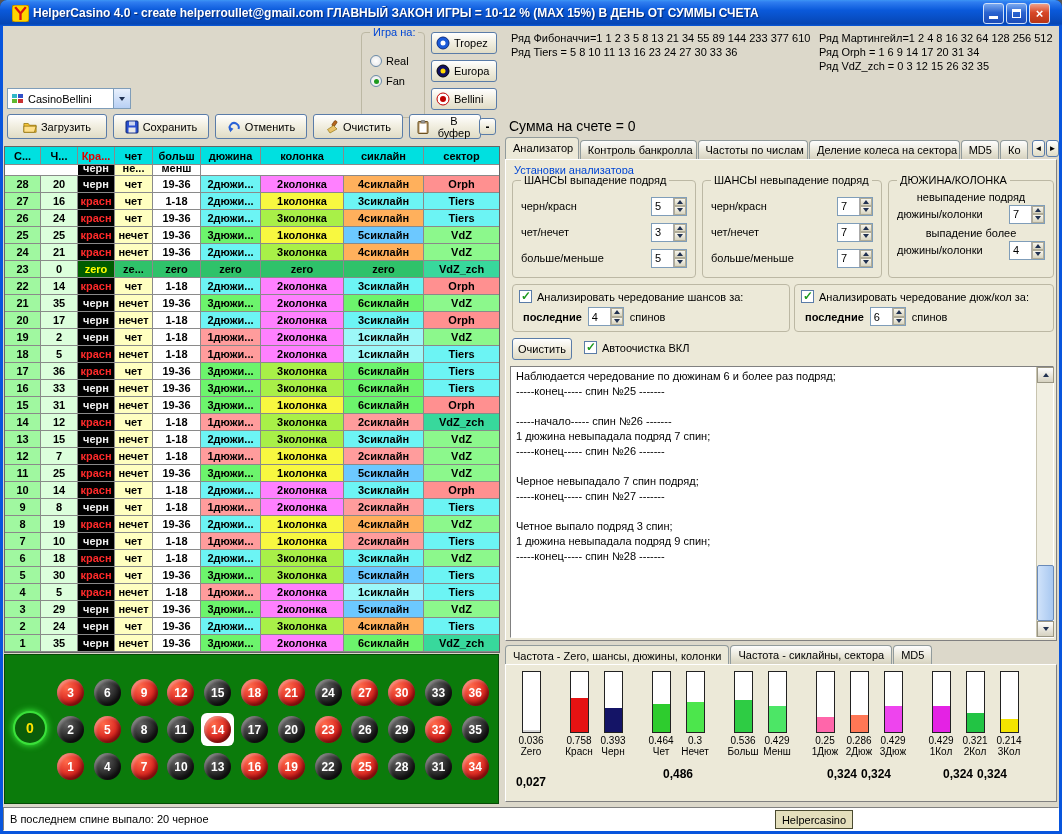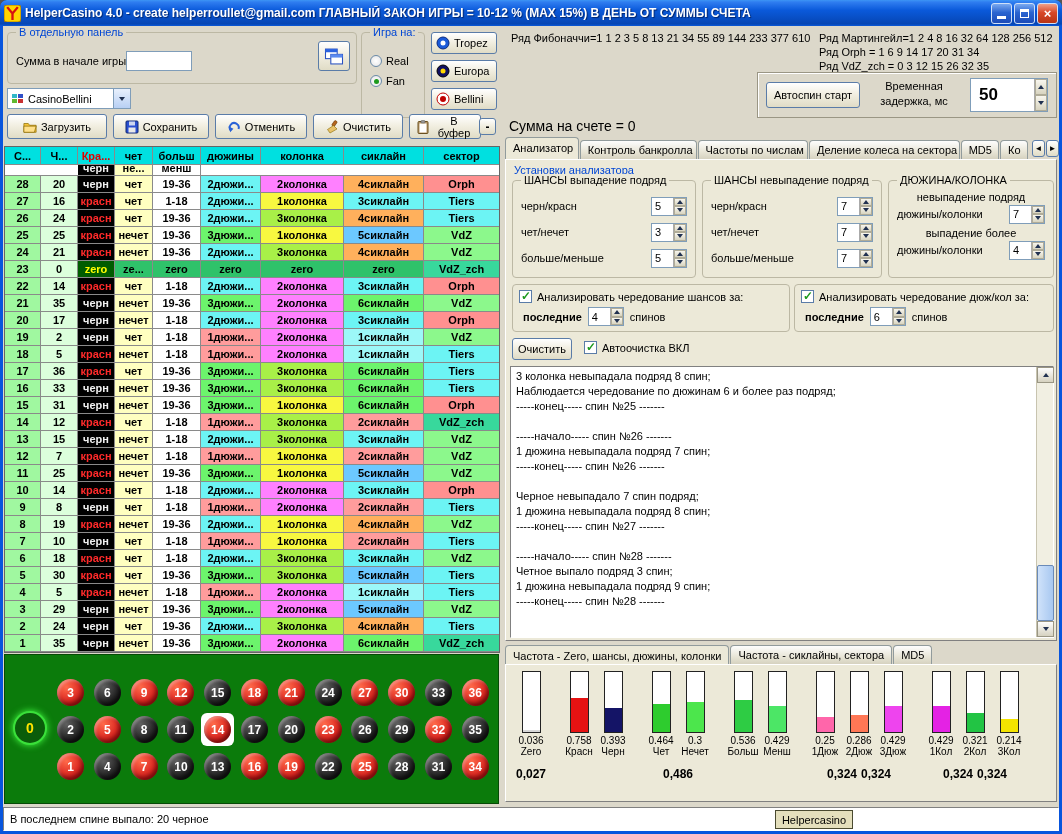--- a/index.html
+++ b/index.html
@@ -5,7 +5,7 @@
   html,body{margin:0;padding:0;background:#555;}
   *{box-sizing:border-box;font-family:"Liberation Sans",sans-serif;}
   .window{position:relative;width:1062px;height:834px;background:#0855dd;border-radius:7px 7px 0 0;overflow:hidden;}
-  .titlebar{position:absolute;top:0;left:0;right:0;height:26px;display:flex;align-items:center;padding:0 4px;
+  .titlebar{position:absolute;top:0;left:0;right:0;height:26px;display:flex;align-items:center;padding:0 12px;
     background:linear-gradient(180deg,#3d95f5 0%,#2f7df0 8%,#0a59da 40%,#0646b4 92%,#0a59da 100%);border-radius:7px 7px 0 0;justify-content:flex-end;}
   .appicon{width:17px;height:17px;margin-right:4px;flex:none;}
   .title{font-size:12px;font-weight:bold;color:#fff;text-shadow:1px 1px 1px #00256e;white-space:nowrap;overflow:hidden;flex:1;}

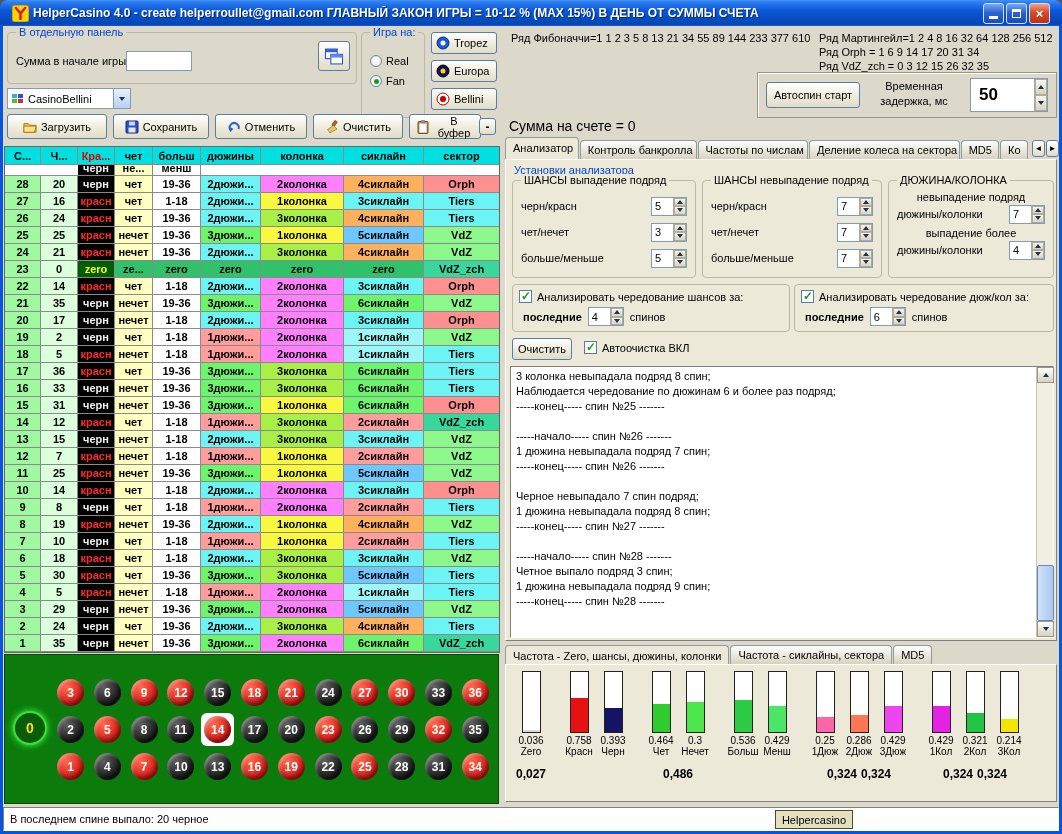--- a/index.html
+++ b/index.html
@@ -170,21 +170,6 @@
   </div>
   <div class="client">
 
-    <div class="gbx gb-detach">
-      <span class="gbx-cap">В отдельную панель</span>
-      <span class="start-sum-lbl">Сумма в начале игры</span>
-      <input class="edit start-sum" value="" style="">
-      <button class="btn panelbtn">
-        <span class="icn">
-          <svg viewBox="0 0 18 16">
-              <rect x="1" y="1" width="11" height="9" fill="#fff" stroke="#2a52c0"></rect>
-              <rect x="1" y="1" width="11" height="3" fill="#2a62e0"></rect>
-              <rect x="6" y="6" width="11" height="9" fill="#fff" stroke="#2a52c0"></rect>
-              <rect x="6" y="6" width="11" height="3" fill="#5a8af0"></rect>
-            </svg>
-        </span>
-      </button>
-    </div>
 
     <div class="gbx gb-game">
       <span class="gbx-cap">Игра на:</span>

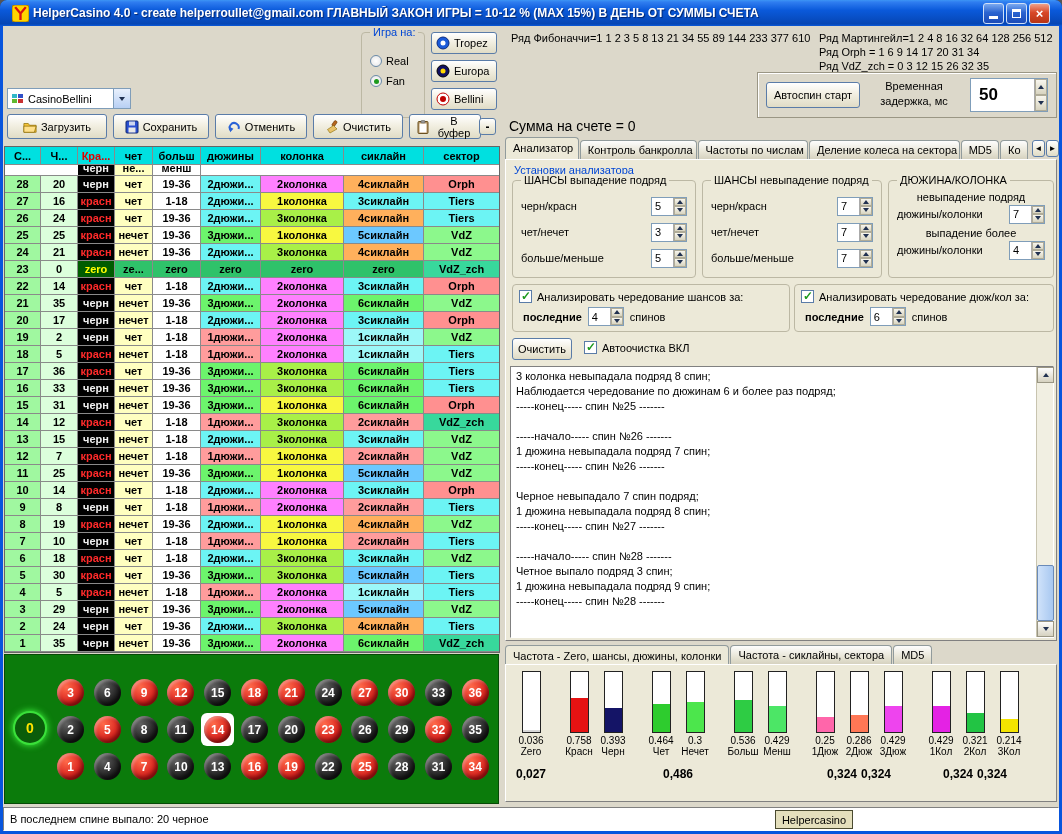--- a/index.html
+++ b/index.html
@@ -283,6 +283,7 @@
 
     <div id="series-left" class="series">
         <div class="series-line">Ряд Фибоначчи=1 1 2 3 5 8 13 21 34 55 89 144 233 377 610</div>
+        <div class="series-line">Ряд Tiers = 5 8 10 11 13 16 23 24 27 30 33 36</div>
       </div>
     <div id="series-right" class="series">
         <div class="series-line">Ряд Мартингейл=1 2 4 8 16 32 64 128 256 512</div>

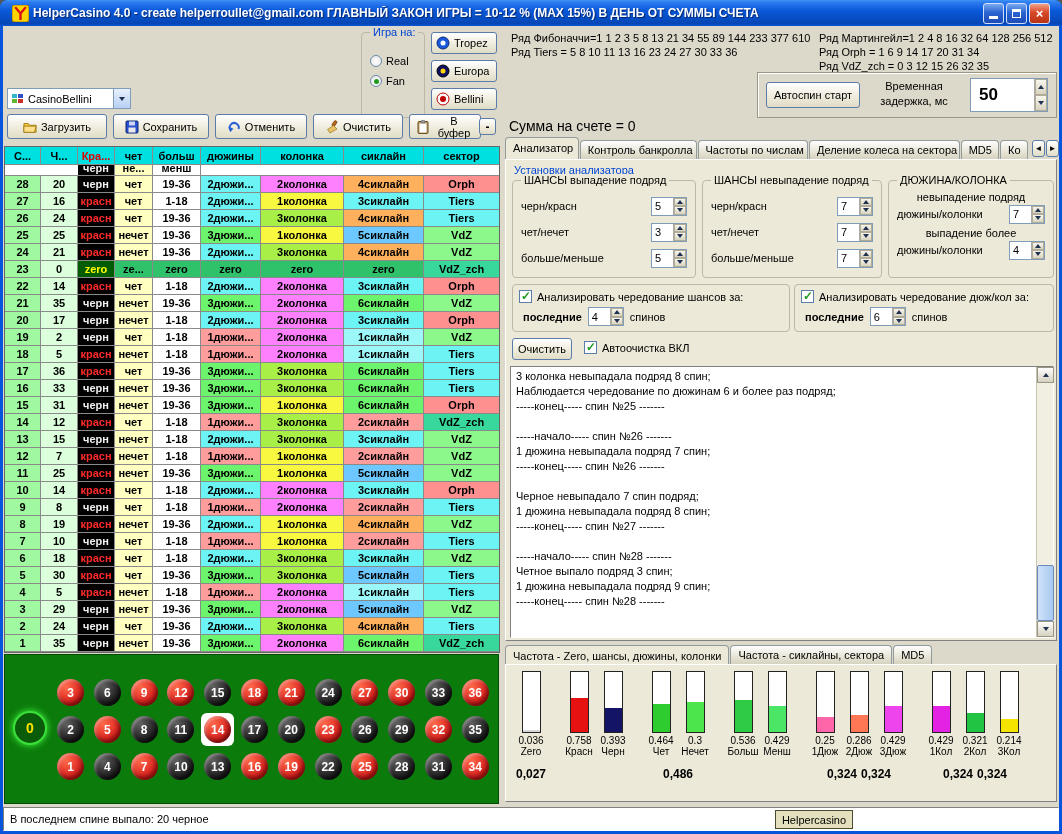--- a/index.html
+++ b/index.html
@@ -291,21 +291,6 @@
         <div class="series-line">Ряд VdZ_zch = 0 3 12 15 26 32 35</div>
       </div>
 
-    <div class="autospin-frame">
-      <button class="btn autospin-btn">Автоспин старт</button>
-      <span class="delay-lbl">Временная задержка, мс</span>
-      <span class="spinedit delay-spin">
-        <span class="se-v">50</span>
-        <span class="se-btns">
-          <span class="se-b">
-              <i class="tri tri-up"></i>
-            </span>
-          <span class="se-b">
-              <i class="tri tri-down"></i>
-            </span>
-        </span>
-      </span>
-    </div>
 
     <div class="balance">Сумма на счете = 0</div>
 

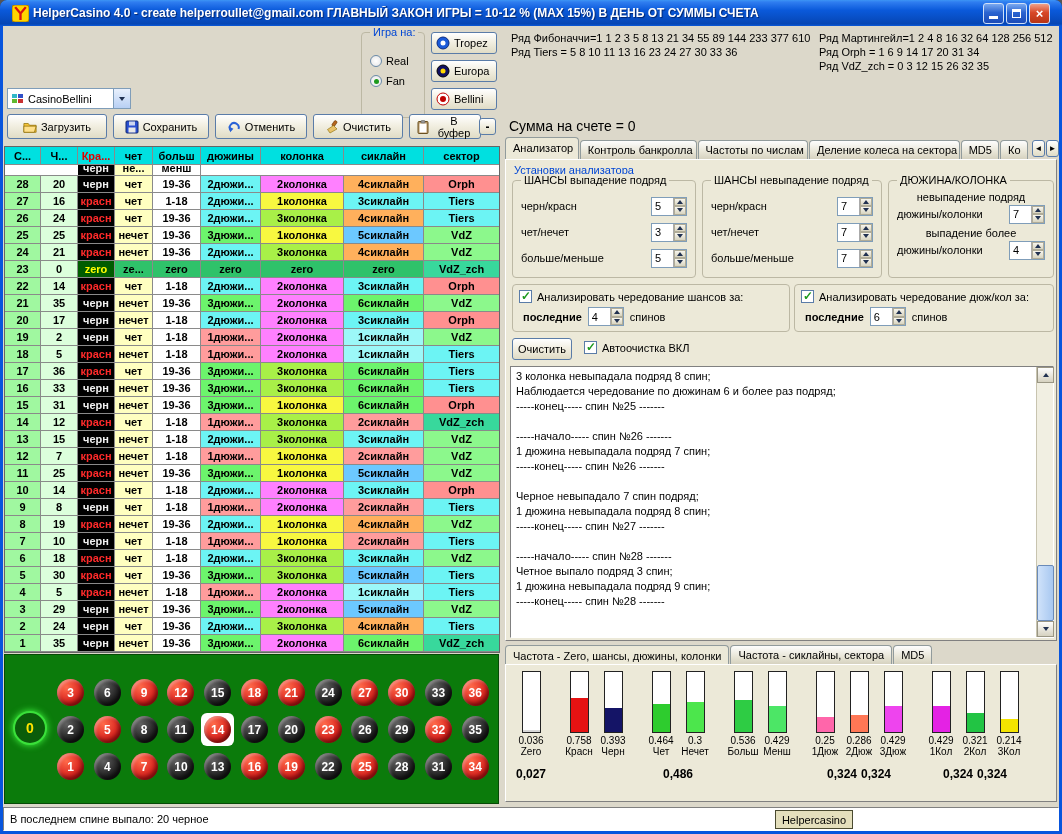--- a/index.html
+++ b/index.html
@@ -636,7 +636,7 @@
           <span class="tcell c2" style="background: rgb(0, 224, 224); color: rgb(224, 0, 0);">Кра...</span>
           <span class="tcell c3" style="background: rgb(0, 224, 224);">чет</span>
           <span class="tcell c4" style="background: rgb(0, 224, 224);">больш</span>
-          <span class="tcell c5" style="background: rgb(0, 224, 224);">дюжины</span>
+          <span class="tcell c5" style="background: rgb(0, 224, 224);">дюжина</span>
           <span class="tcell c6" style="background: rgb(0, 224, 224);">колонка</span>
           <span class="tcell c7" style="background: rgb(0, 224, 224);">сиклайн</span>
           <span class="tcell c8" style="background: rgb(0, 224, 224);">сектор</span>

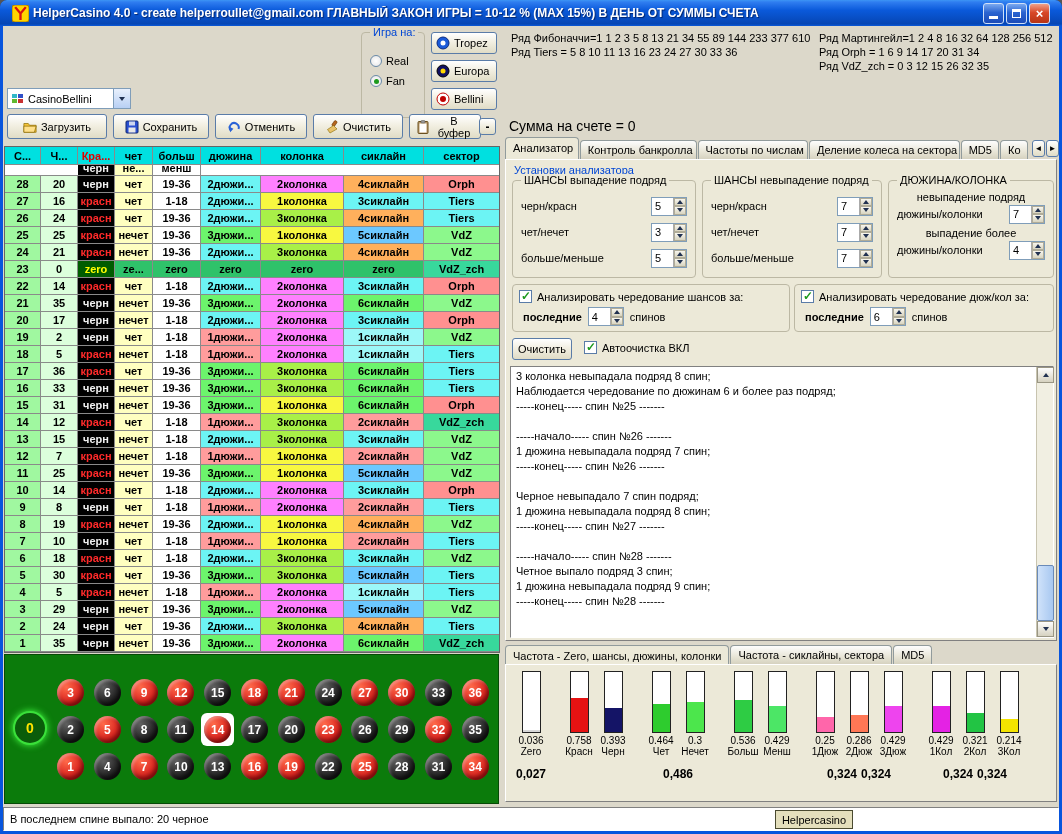--- a/index.html
+++ b/index.html
@@ -491,7 +491,6 @@
 
       <div class="logarea">
         <div class="logtext" id="logtext">
-            <div class="logline">3 колонка невыпадала подряд 8 спин;</div>
             <div class="logline">Наблюдается чередование по дюжинам 6 и более раз подряд;</div>
             <div class="logline">-----конец----- спин №25 -------</div>
             <div class="logline">&nbsp;</div>

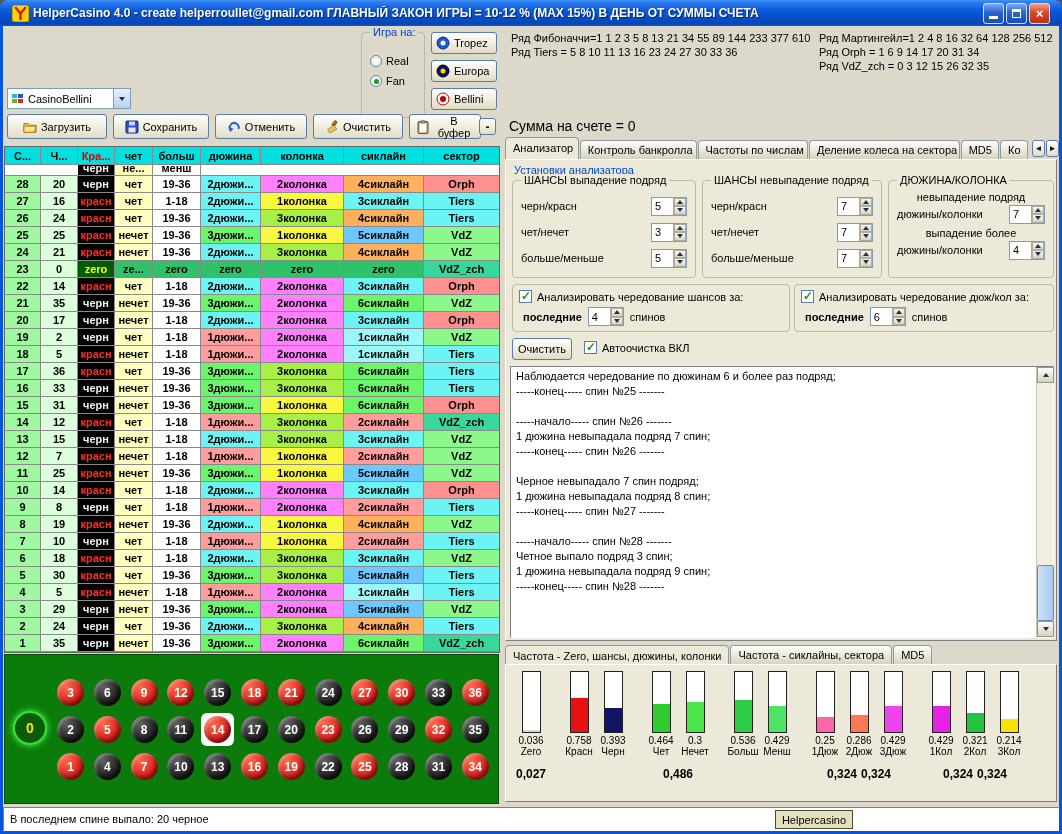--- a/index.html
+++ b/index.html
@@ -499,7 +499,6 @@
             <div class="logline">-----конец----- спин №26 -------</div>
             <div class="logline">&nbsp;</div>
             <div class="logline">Черное невыпадало 7 спин подряд;</div>
-            <div class="logline">1 дюжина невыпадала подряд 8 спин;</div>
             <div class="logline">-----конец----- спин №27 -------</div>
             <div class="logline">&nbsp;</div>
             <div class="logline">-----начало----- спин №28 -------</div>

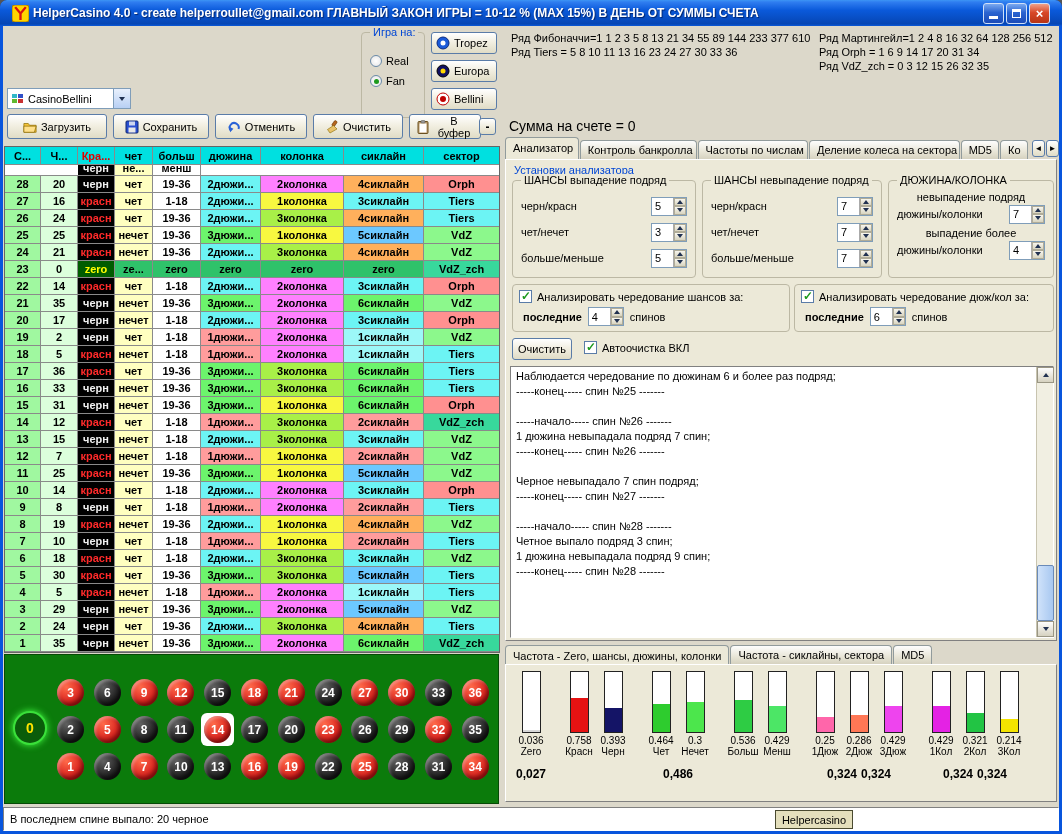--- a/index.html
+++ b/index.html
@@ -501,7 +501,6 @@
             <div class="logline">Черное невыпадало 7 спин подряд;</div>
             <div class="logline">-----конец----- спин №27 -------</div>
             <div class="logline">&nbsp;</div>
-            <div class="logline">-----начало----- спин №28 -------</div>
             <div class="logline">Четное выпало подряд 3 спин;</div>
             <div class="logline">1 дюжина невыпадала подряд 9 спин;</div>
             <div class="logline">-----конец----- спин №28 -------</div>

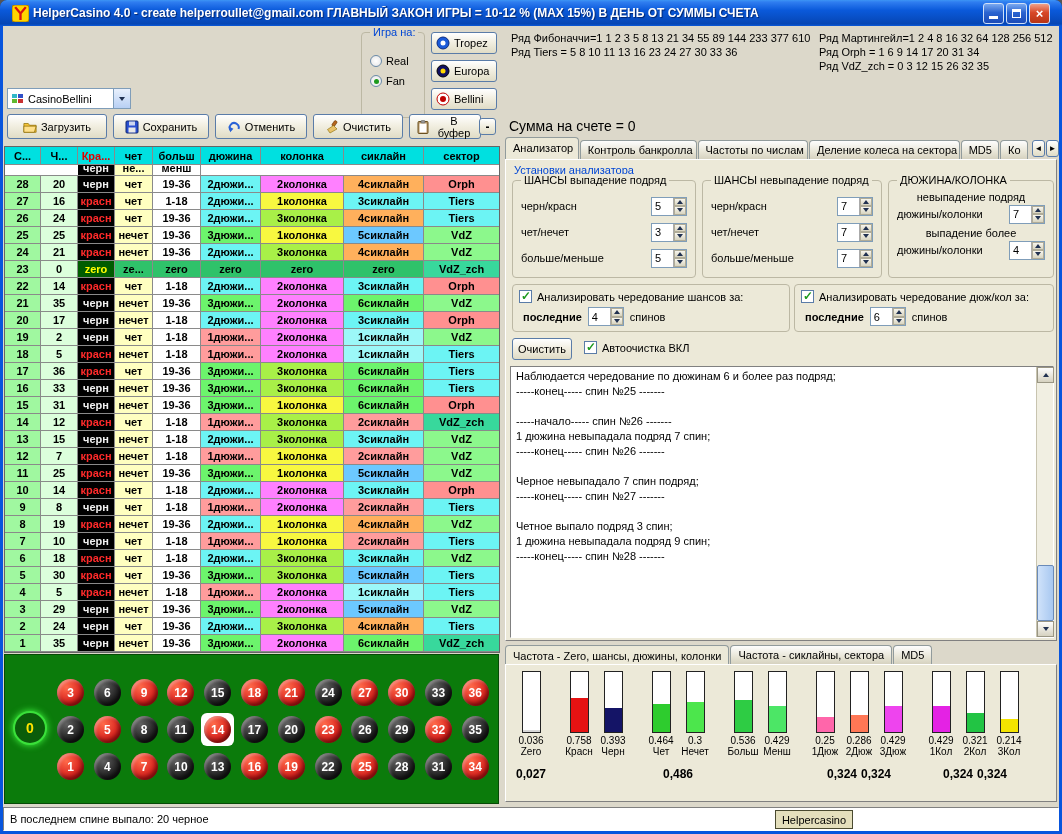--- a/index.html
+++ b/index.html
@@ -617,7 +617,7 @@
           </div>
         </div>
       <div id="expected">
-          <span class="expected" style="left: 25px;">0,027</span>
+          <span class="expected" style="left: 25px; margin-top: 8px;">0,027</span>
           <span class="expected" style="left: 172px;">0,486</span>
           <span class="expected" style="left: 336px;">0,324</span>
           <span class="expected" style="left: 370px;">0,324</span>

